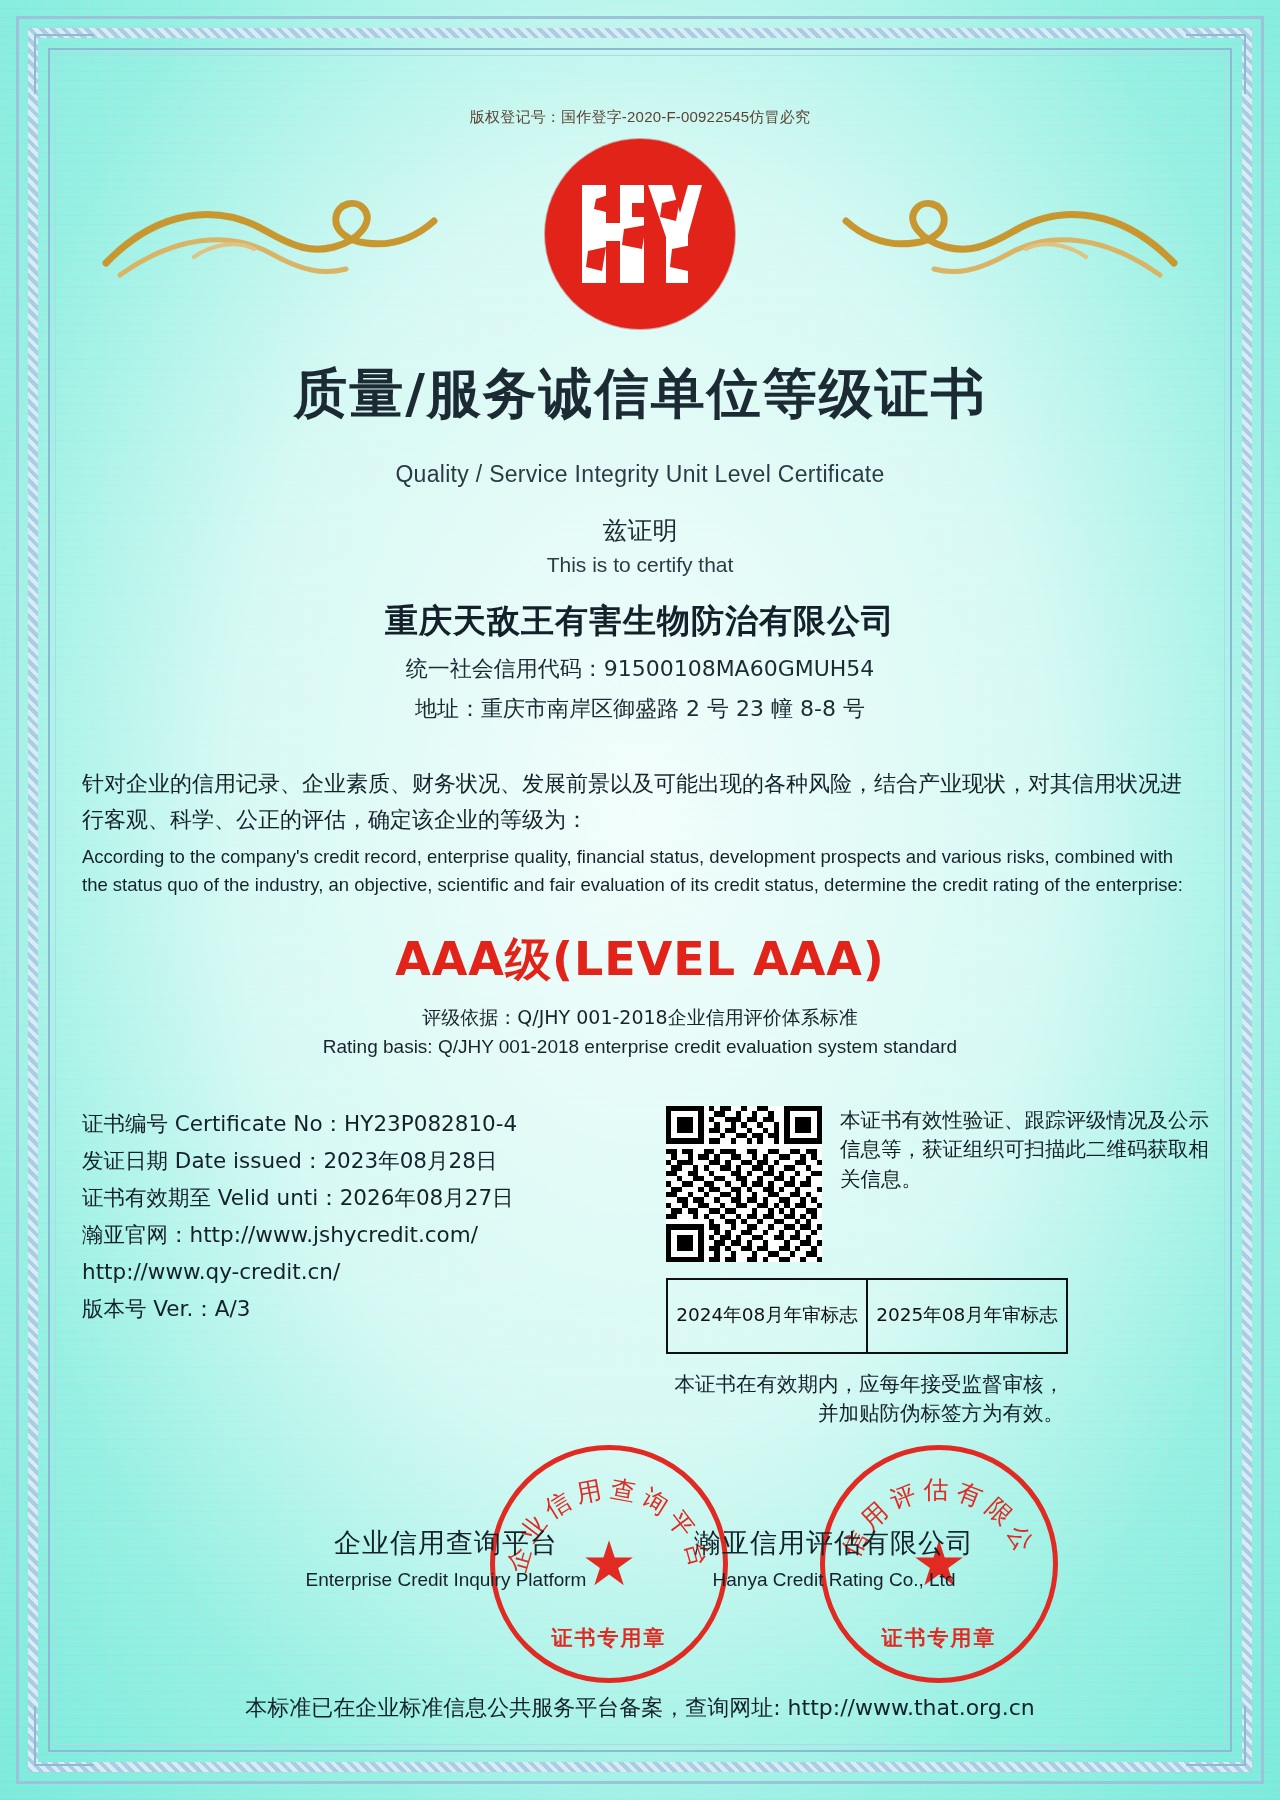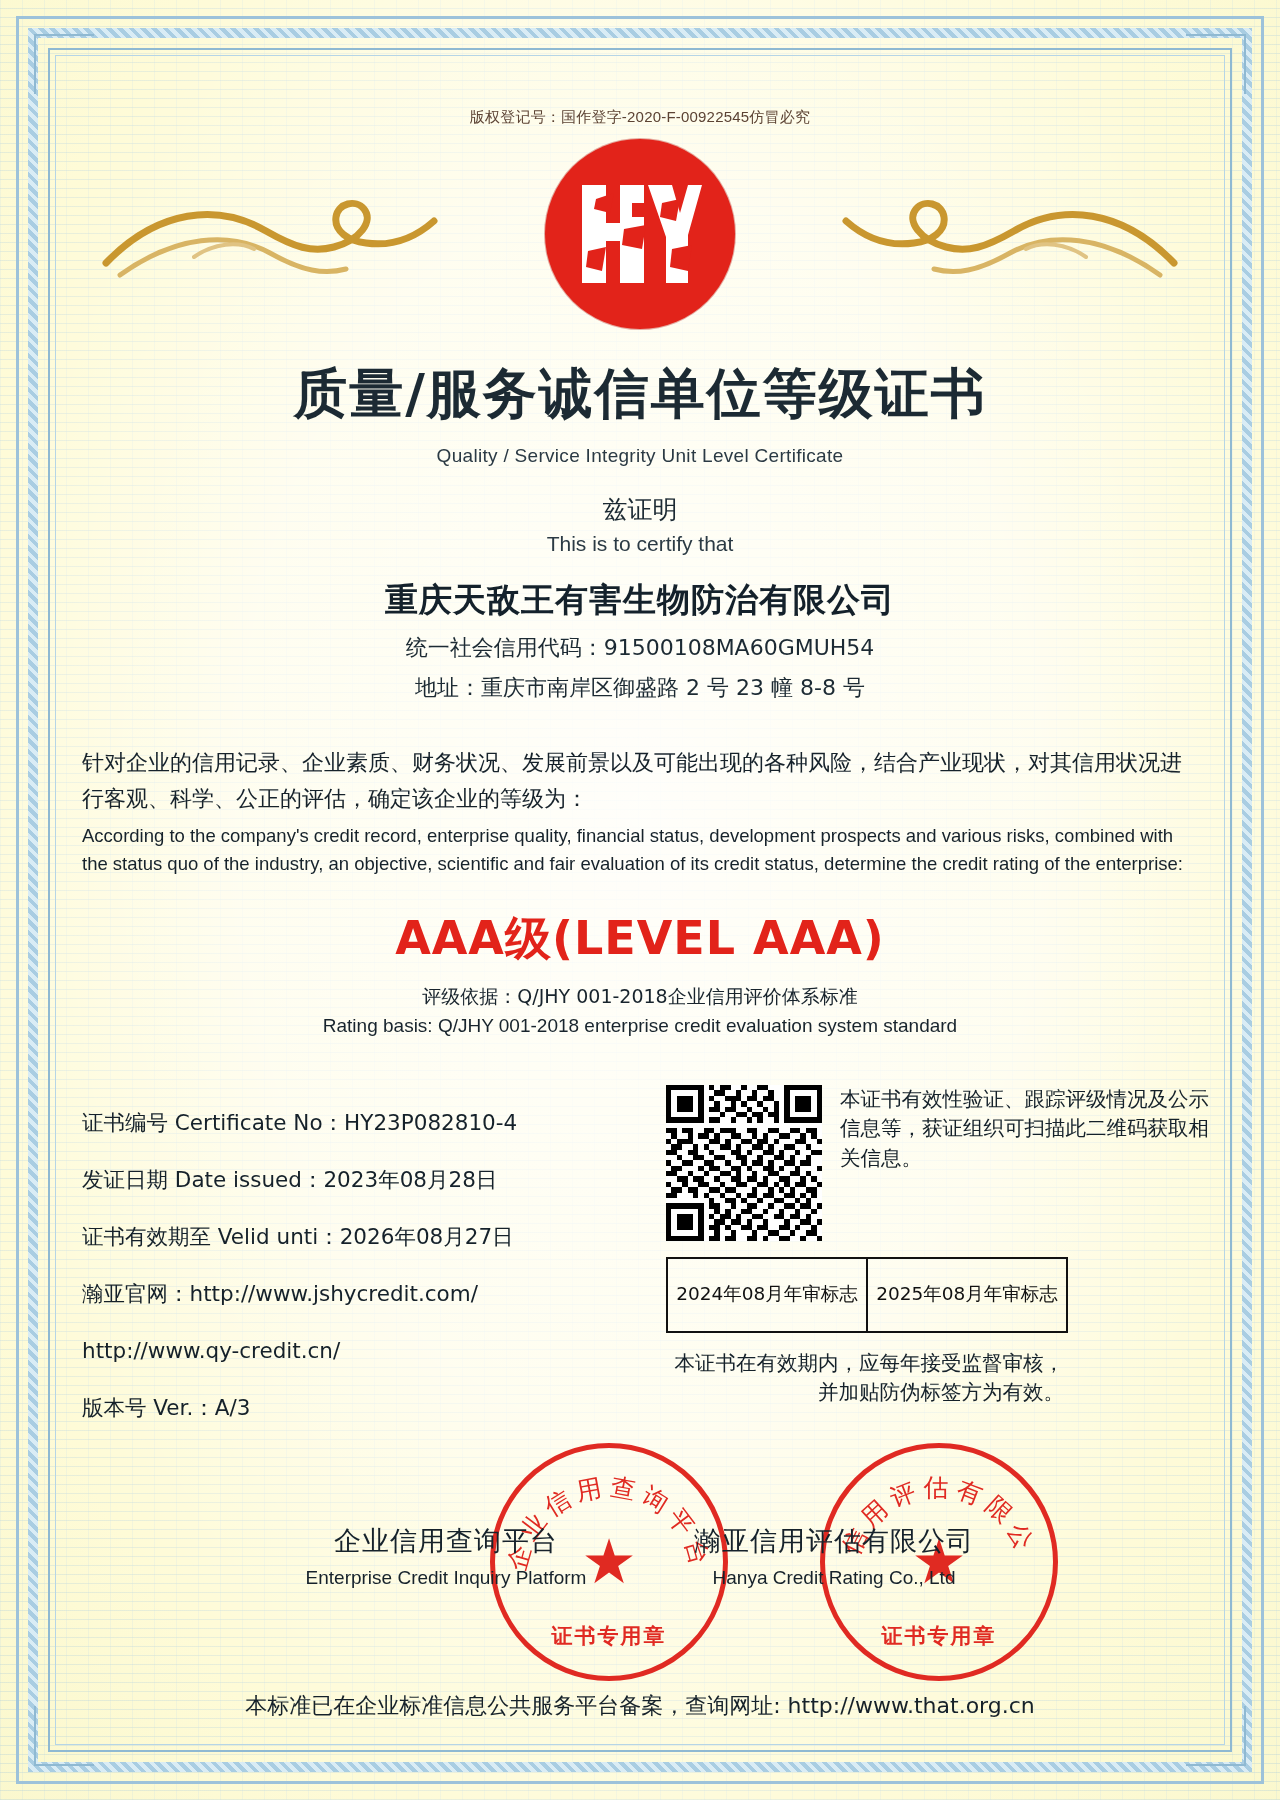--- a/index.html
+++ b/index.html
@@ -19,7 +19,7 @@
     position: relative;
     width: 1280px;
     height: 1800px;
-    background: #fef9c3;
+    background: #5eead4;
     overflow: hidden;
   }
   .wave-bg {

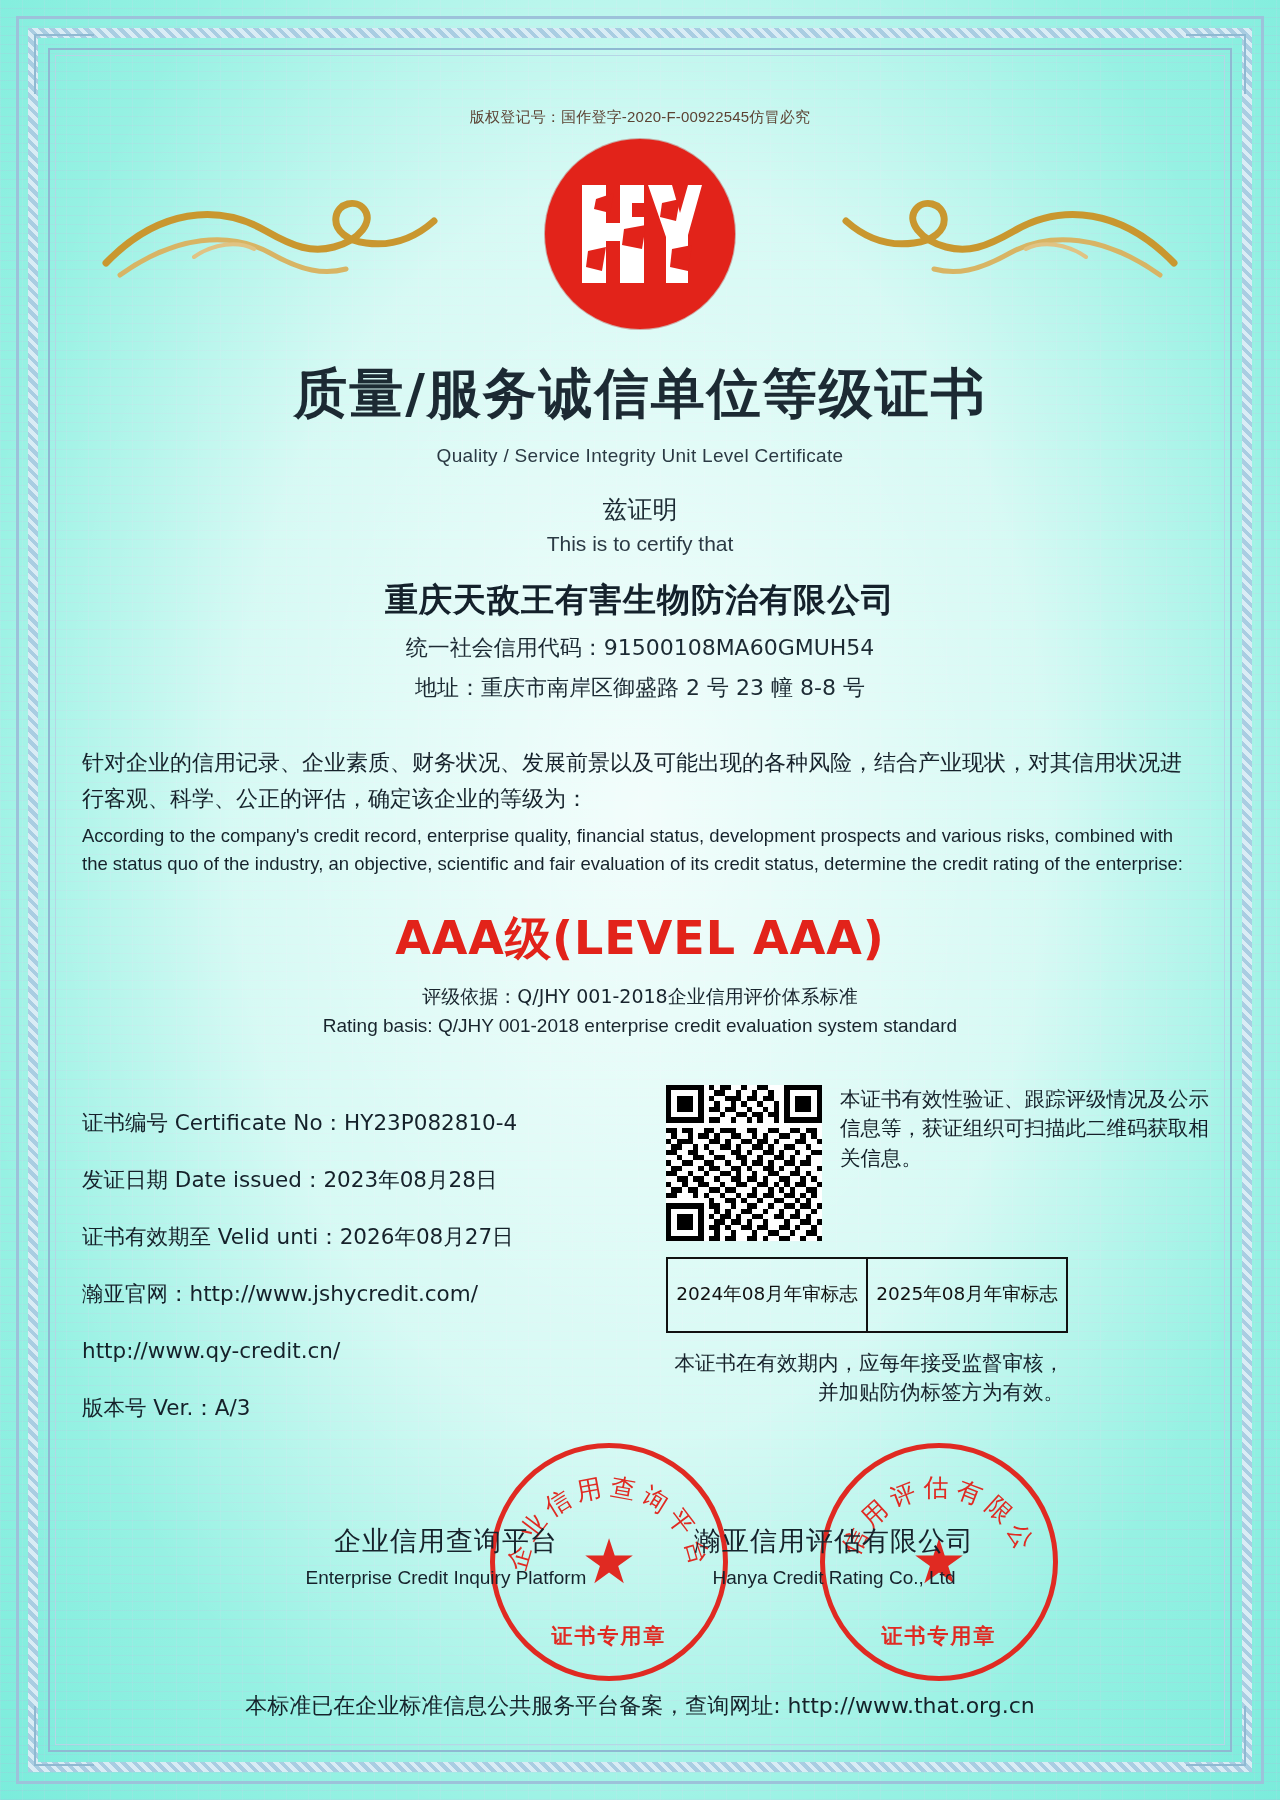--- a/index.html
+++ b/index.html
@@ -147,9 +147,9 @@
     font-family: "DejaVu Sans", "Liberation Sans", sans-serif;
   }
   .title-en {
-    font-size: 19px;
+    font-size: 23px;
     color: #2b3a44;
-    margin-top: 14px;
+    margin-top: 30px;
     letter-spacing: .3px;
   }
   .certify-cn {

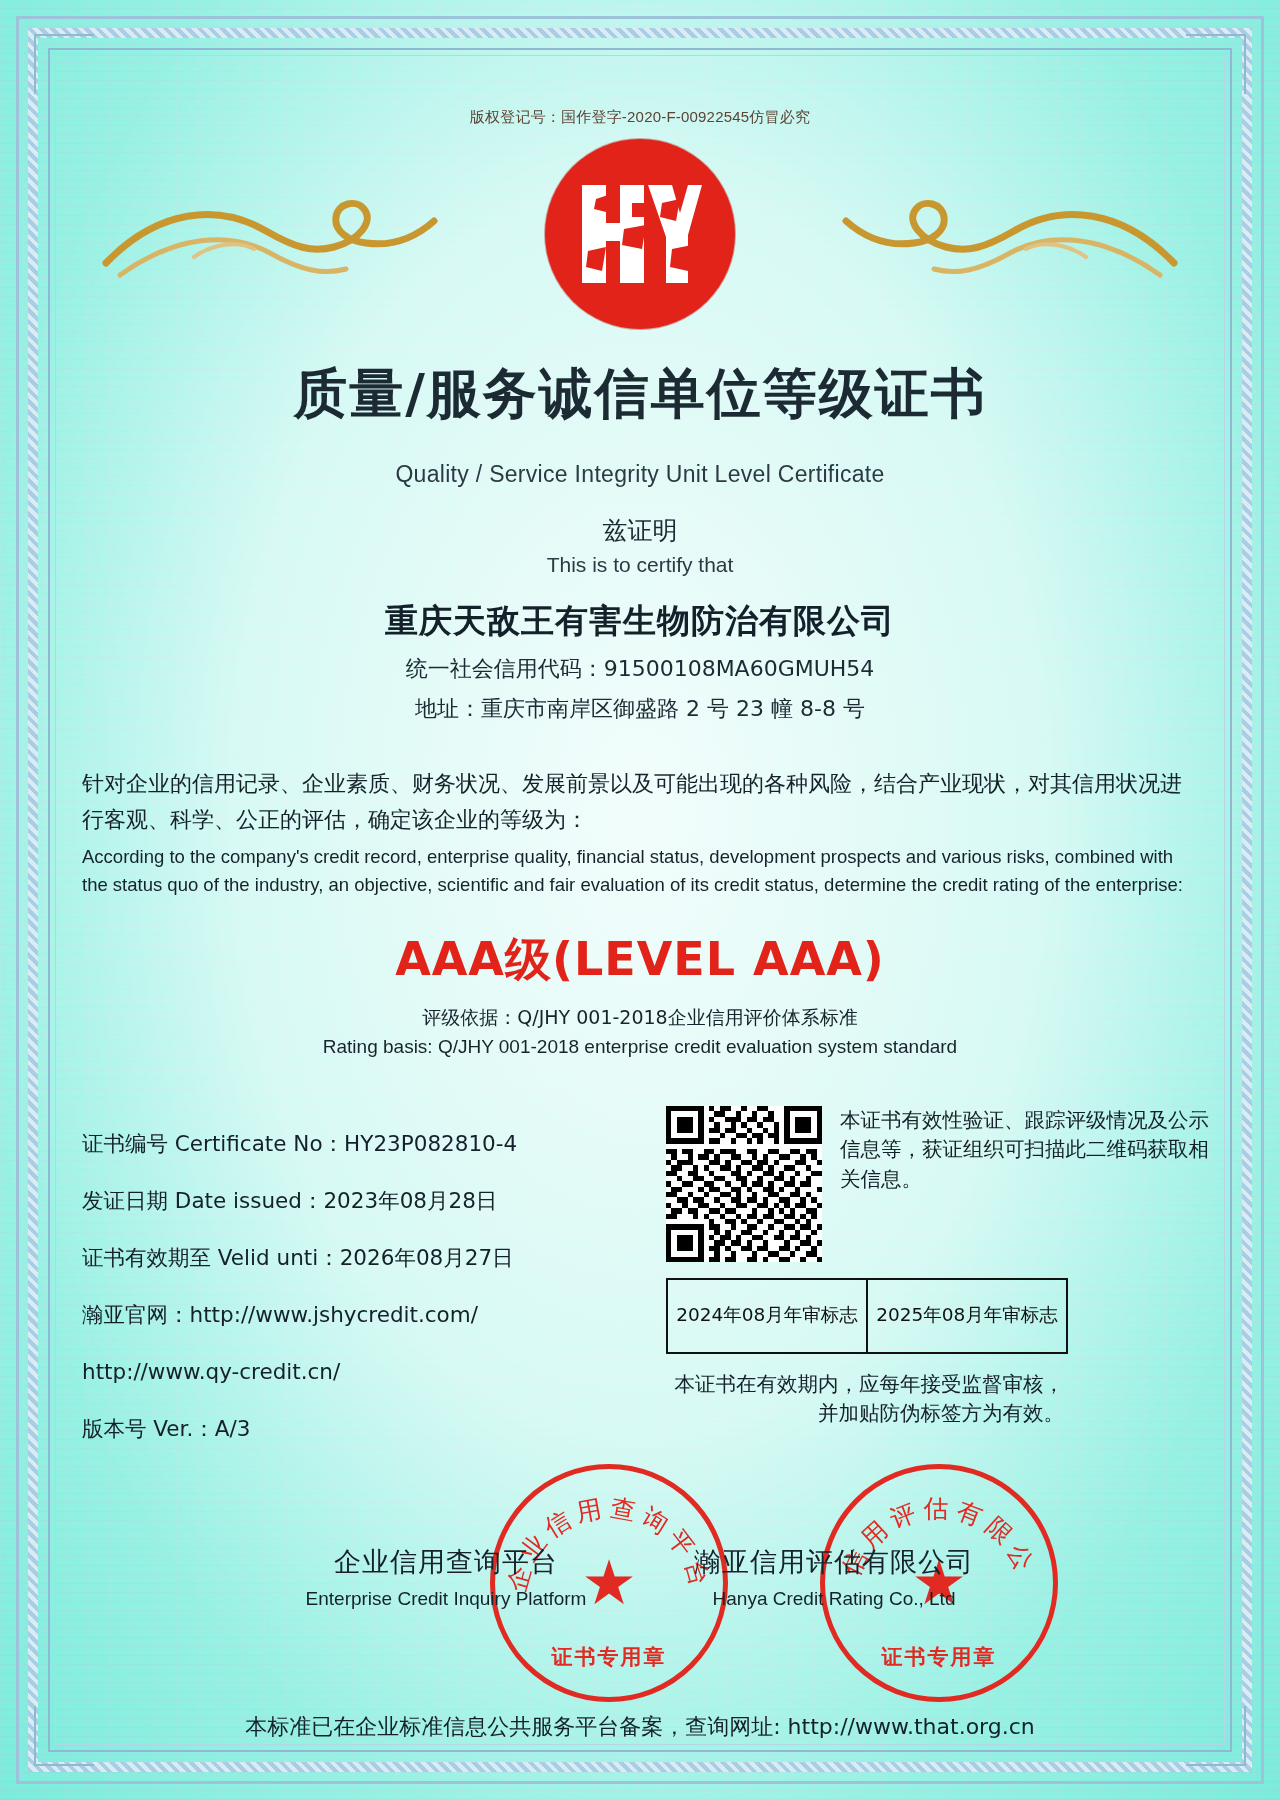--- a/index.html
+++ b/index.html
@@ -234,7 +234,6 @@
     line-height: 1.72;
     white-space: nowrap;
     font-family: "DejaVu Sans", "Liberation Sans", sans-serif;
-    margin-top: 20px;
   }
 
   .detail-right {

